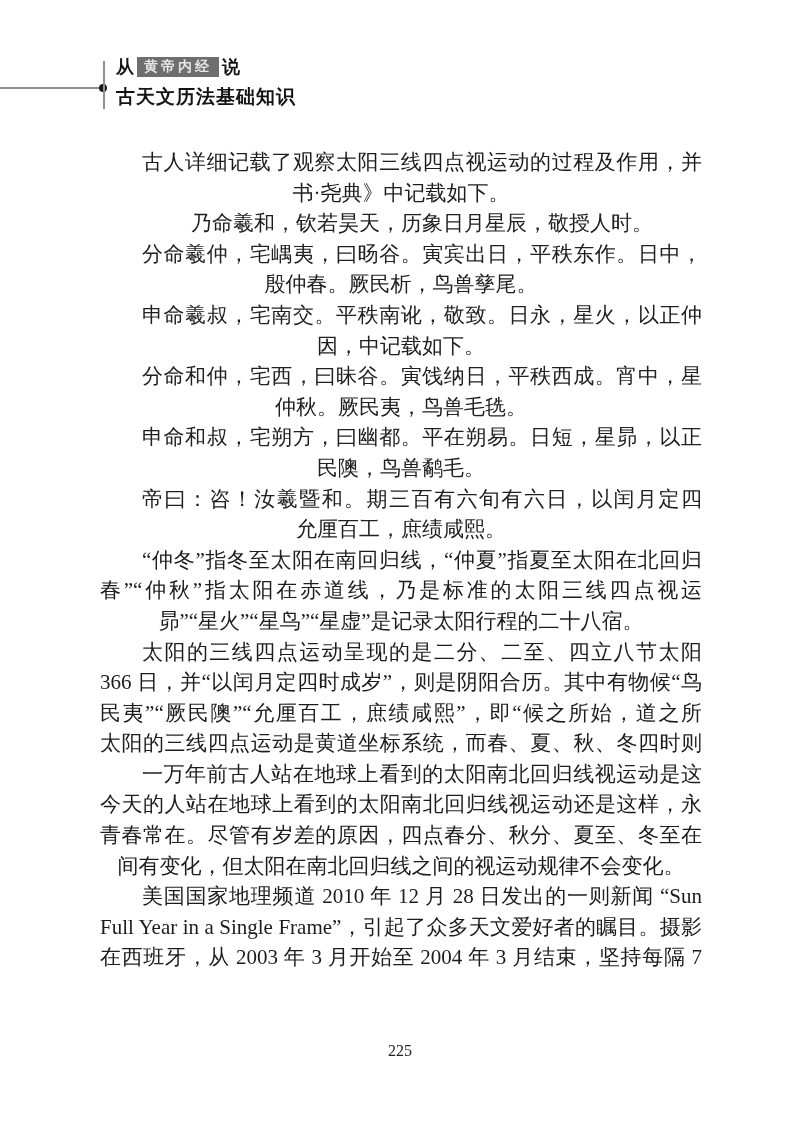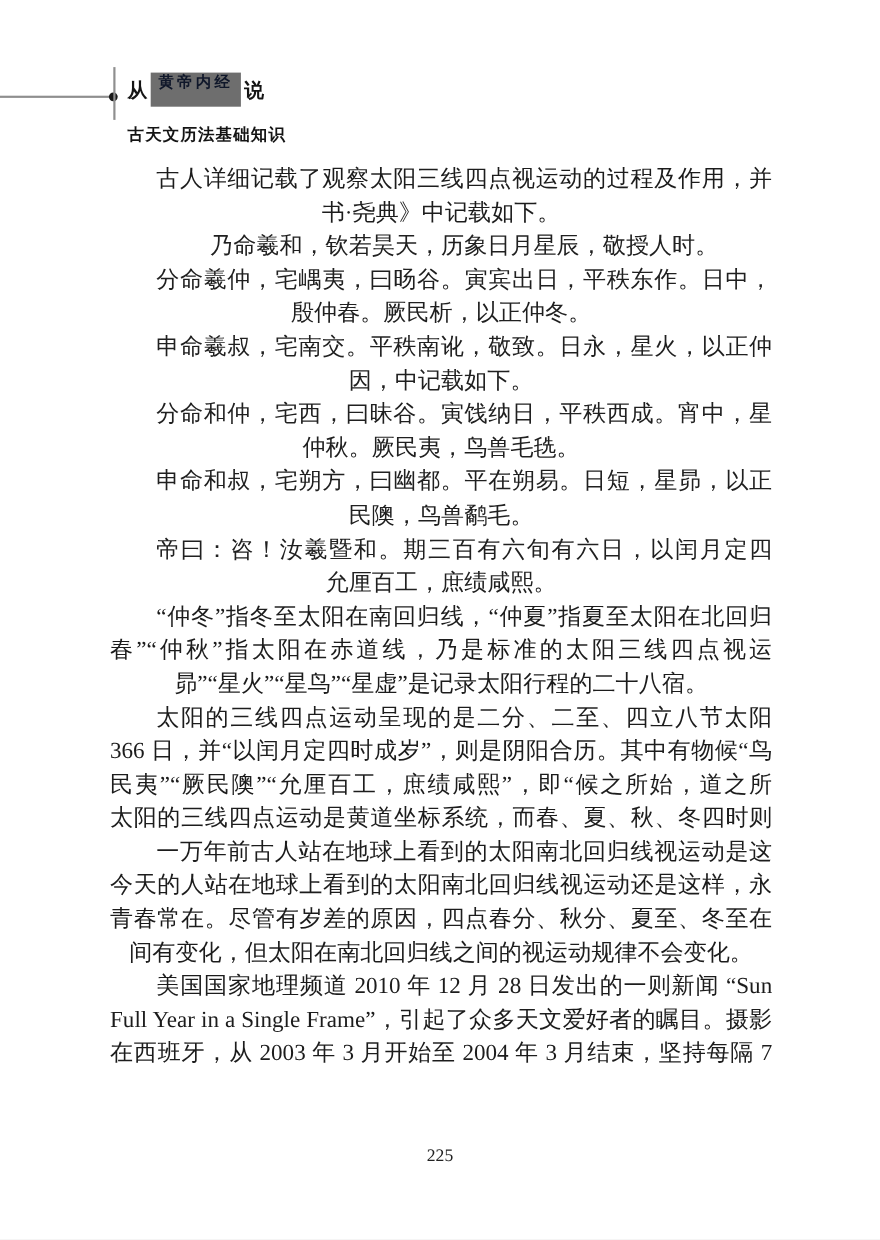--- a/index.html
+++ b/index.html
@@ -20,8 +20,8 @@
   .hdr-titles{ position:absolute; left:116px; top:55px; font-family:"Liberation Sans","DejaVu Sans",sans-serif; }
   .hdr-t1 { display:flex; align-items:center; font-size:18px; font-weight:bold; color:#141414; line-height:24px; }
   .hdr-badge {
-    display:inline-block; margin:11px 3px; padding:2px 7px 14px 7px;
-    background:#6e6e6e; color:#0f172a;
+    display:inline-block; margin:0 3px; padding:2px 7px 3px 7px;
+    background:#6e6e6e; color:#e5e5e5;
     font-family:"Liberation Serif","DejaVu Serif",serif;
     font-size:14px; font-weight:bold; letter-spacing:3px; line-height:15px;
   }

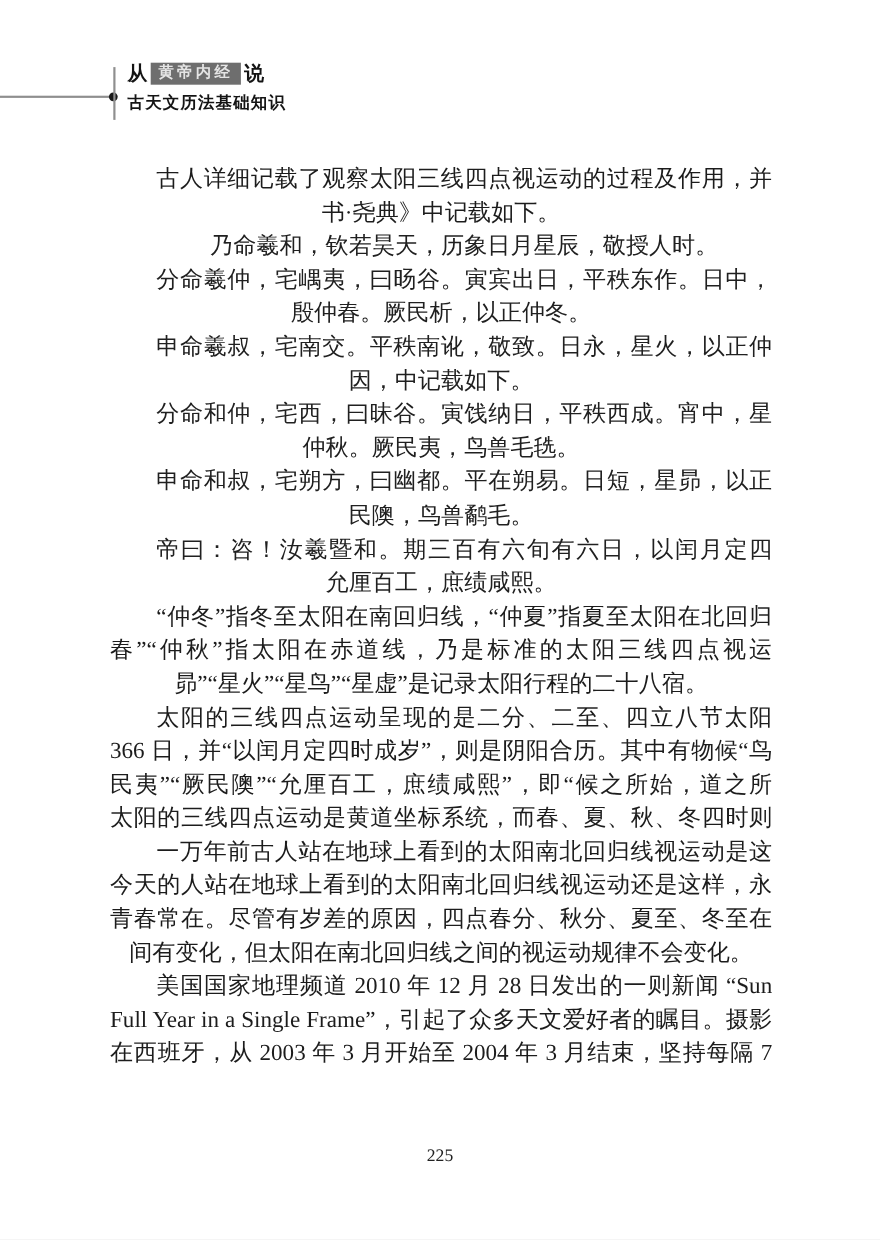--- a/index.html
+++ b/index.html
@@ -25,7 +25,7 @@
     font-family:"Liberation Serif","DejaVu Serif",serif;
     font-size:14px; font-weight:bold; letter-spacing:3px; line-height:15px;
   }
-  .hdr-t2 { font-size:15px; font-weight:bold; color:#141414; margin-top:5px; letter-spacing:1px; }
+  .hdr-t2 { font-size:19px; font-weight:bold; color:#141414; margin-top:5px; letter-spacing:1px; }
 
   
   .body-text {

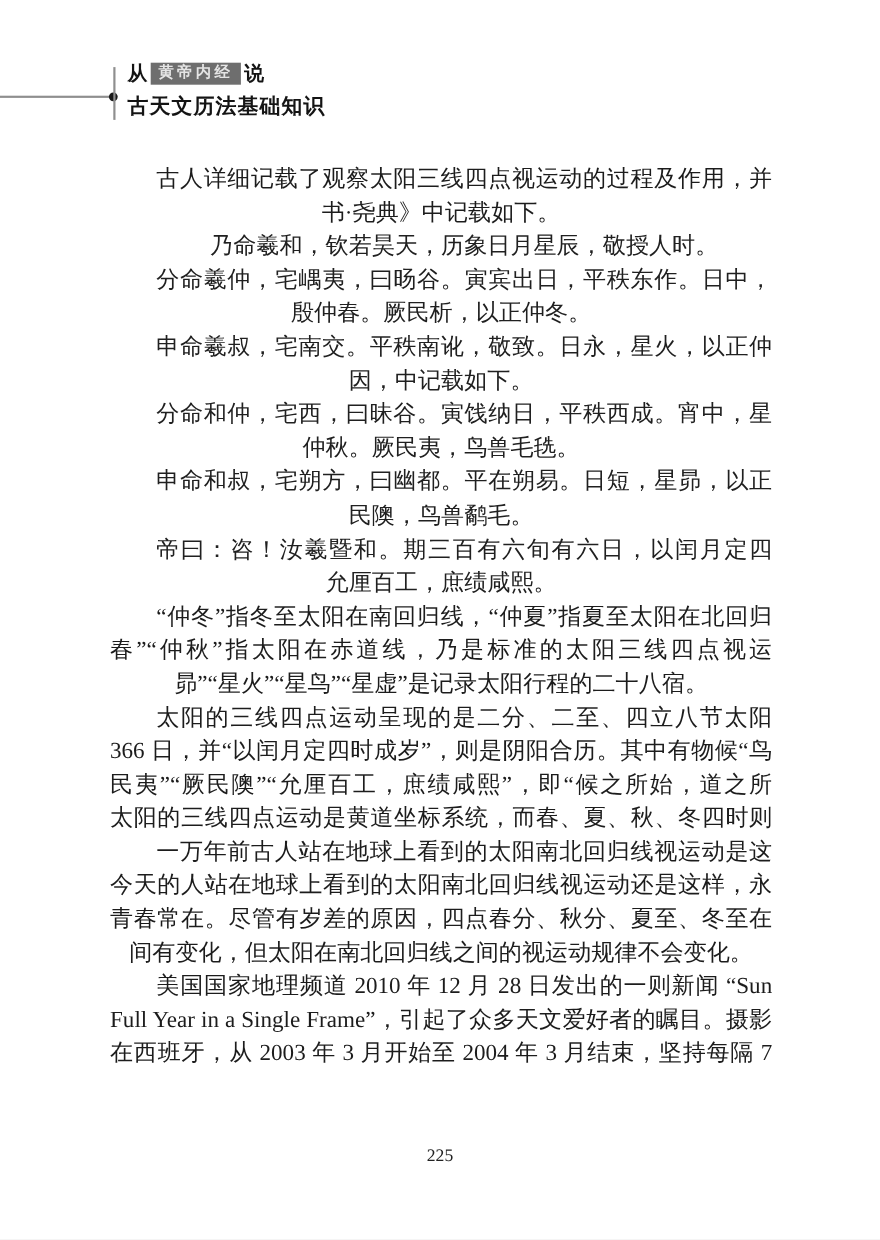--- a/index.html
+++ b/index.html
@@ -67,7 +67,7 @@
       <div class="line">书·尧典》中记载如下。</div>
       <div class="line indent quote">乃命羲和，钦若昊天，历象日月星辰，敬授人时。</div>
       <div class="line indent fill quote">分命羲仲，宅嵎夷，曰旸谷。寅宾出日，平秩东作。日中，星鸟，以</div>
-      <div class="line quote">殷仲春。厥民析，以正仲冬。</div>
+      <div class="line quote">殷仲春。厥民析，鸟兽孳尾。</div>
       <div class="line indent fill quote">申命羲叔，宅南交。平秩南讹，敬致。日永，星火，以正仲夏。厥民</div>
       <div class="line quote">因，中记载如下。</div>
       <div class="line indent fill quote">分命和仲，宅西，曰昧谷。寅饯纳日，平秩西成。宵中，星虚，以殷</div>

